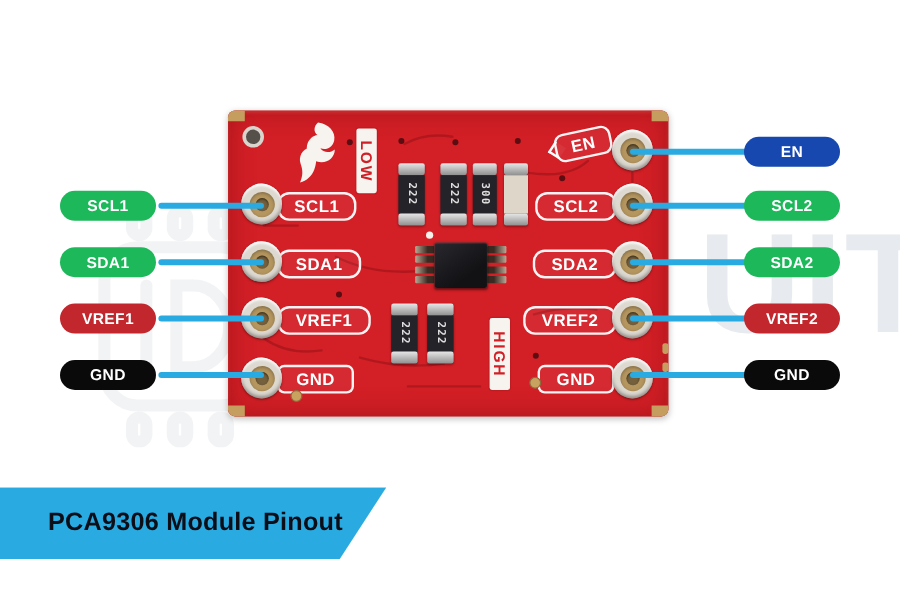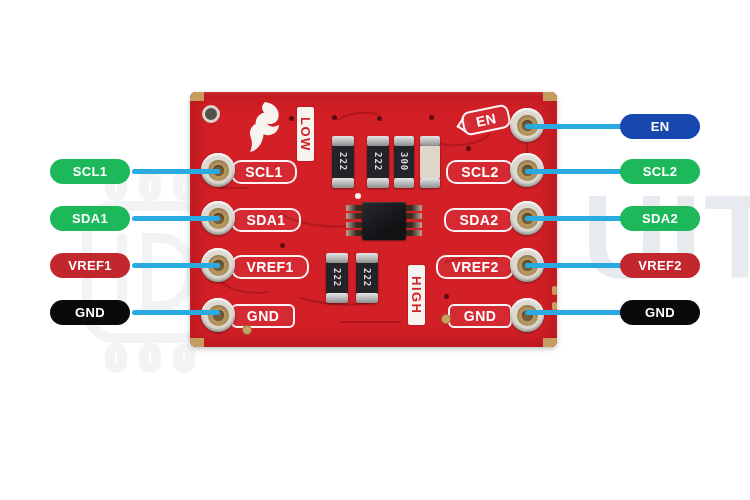--- a/index.html
+++ b/index.html
@@ -322,6 +322,9 @@
       <span>GND</span>
     </div>
 
+  <div class="banner">
+    <div class="banner-title">PCA9306 Module Pinout</div>
+  </div>
 
 </div>
 

